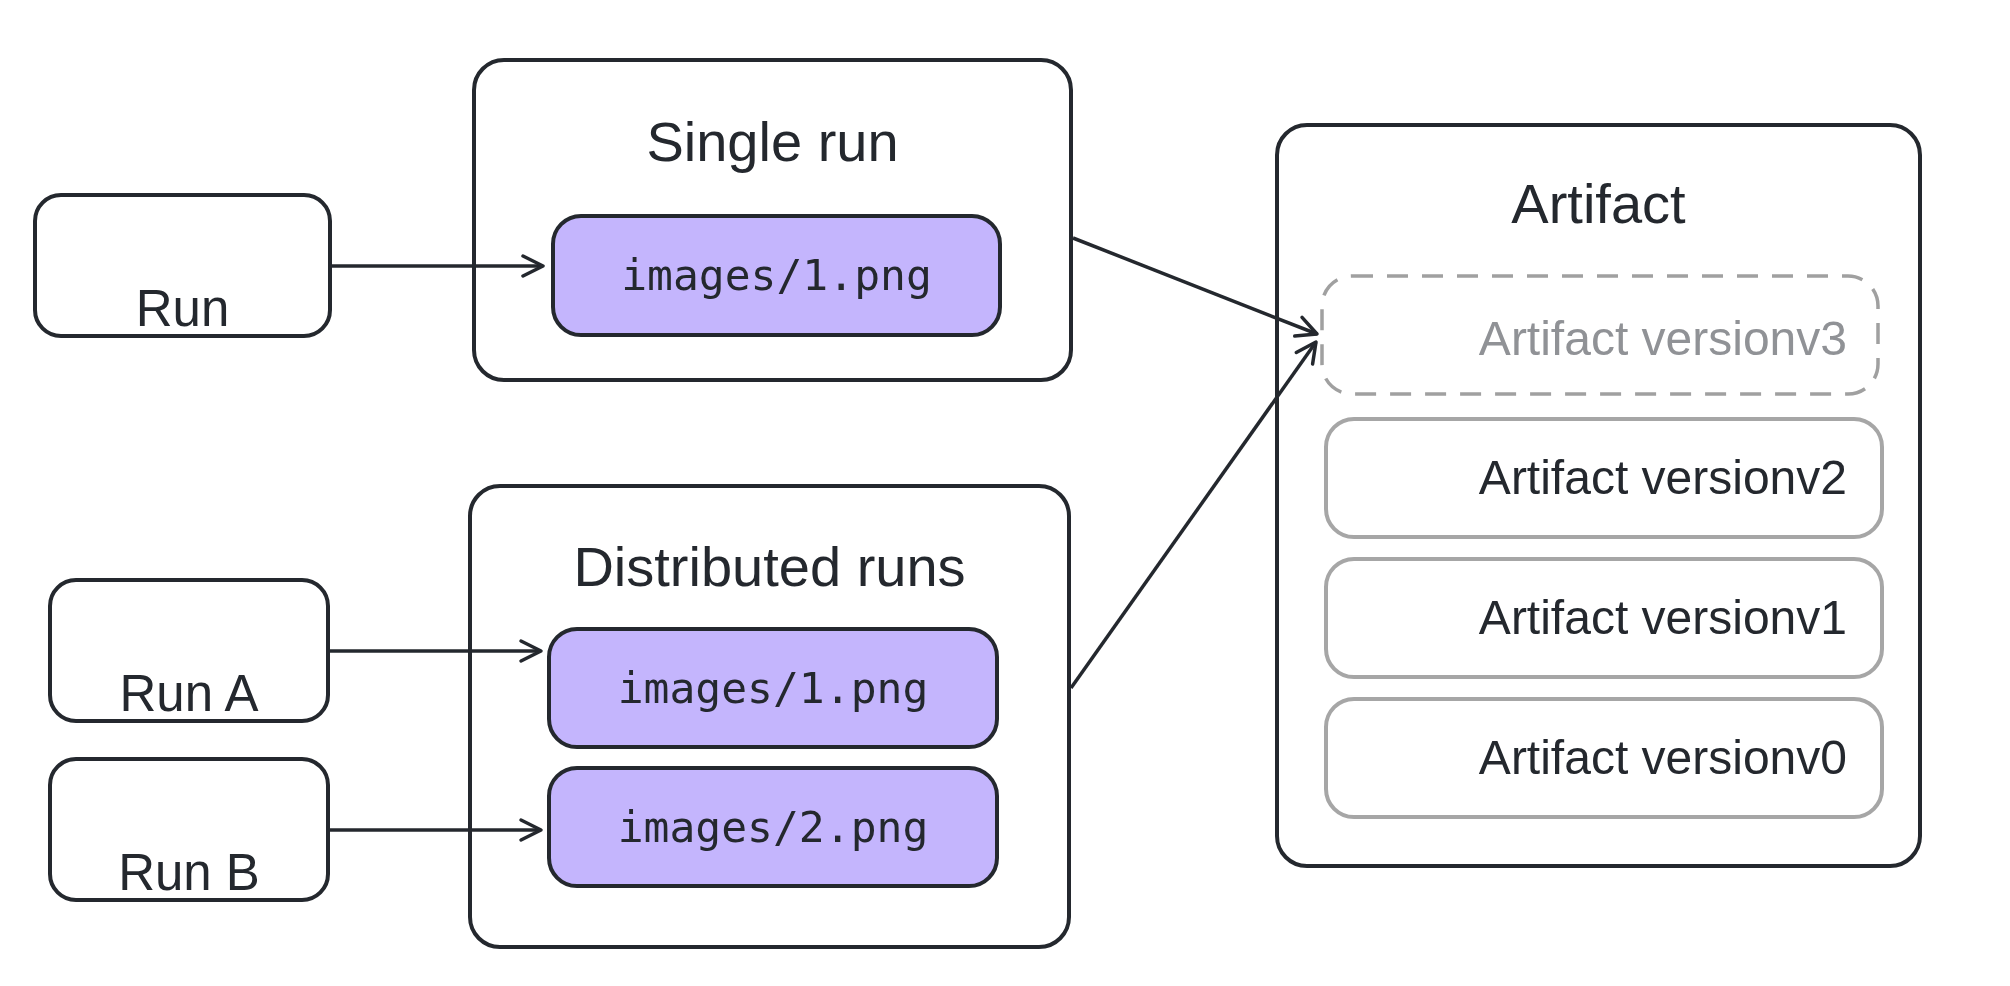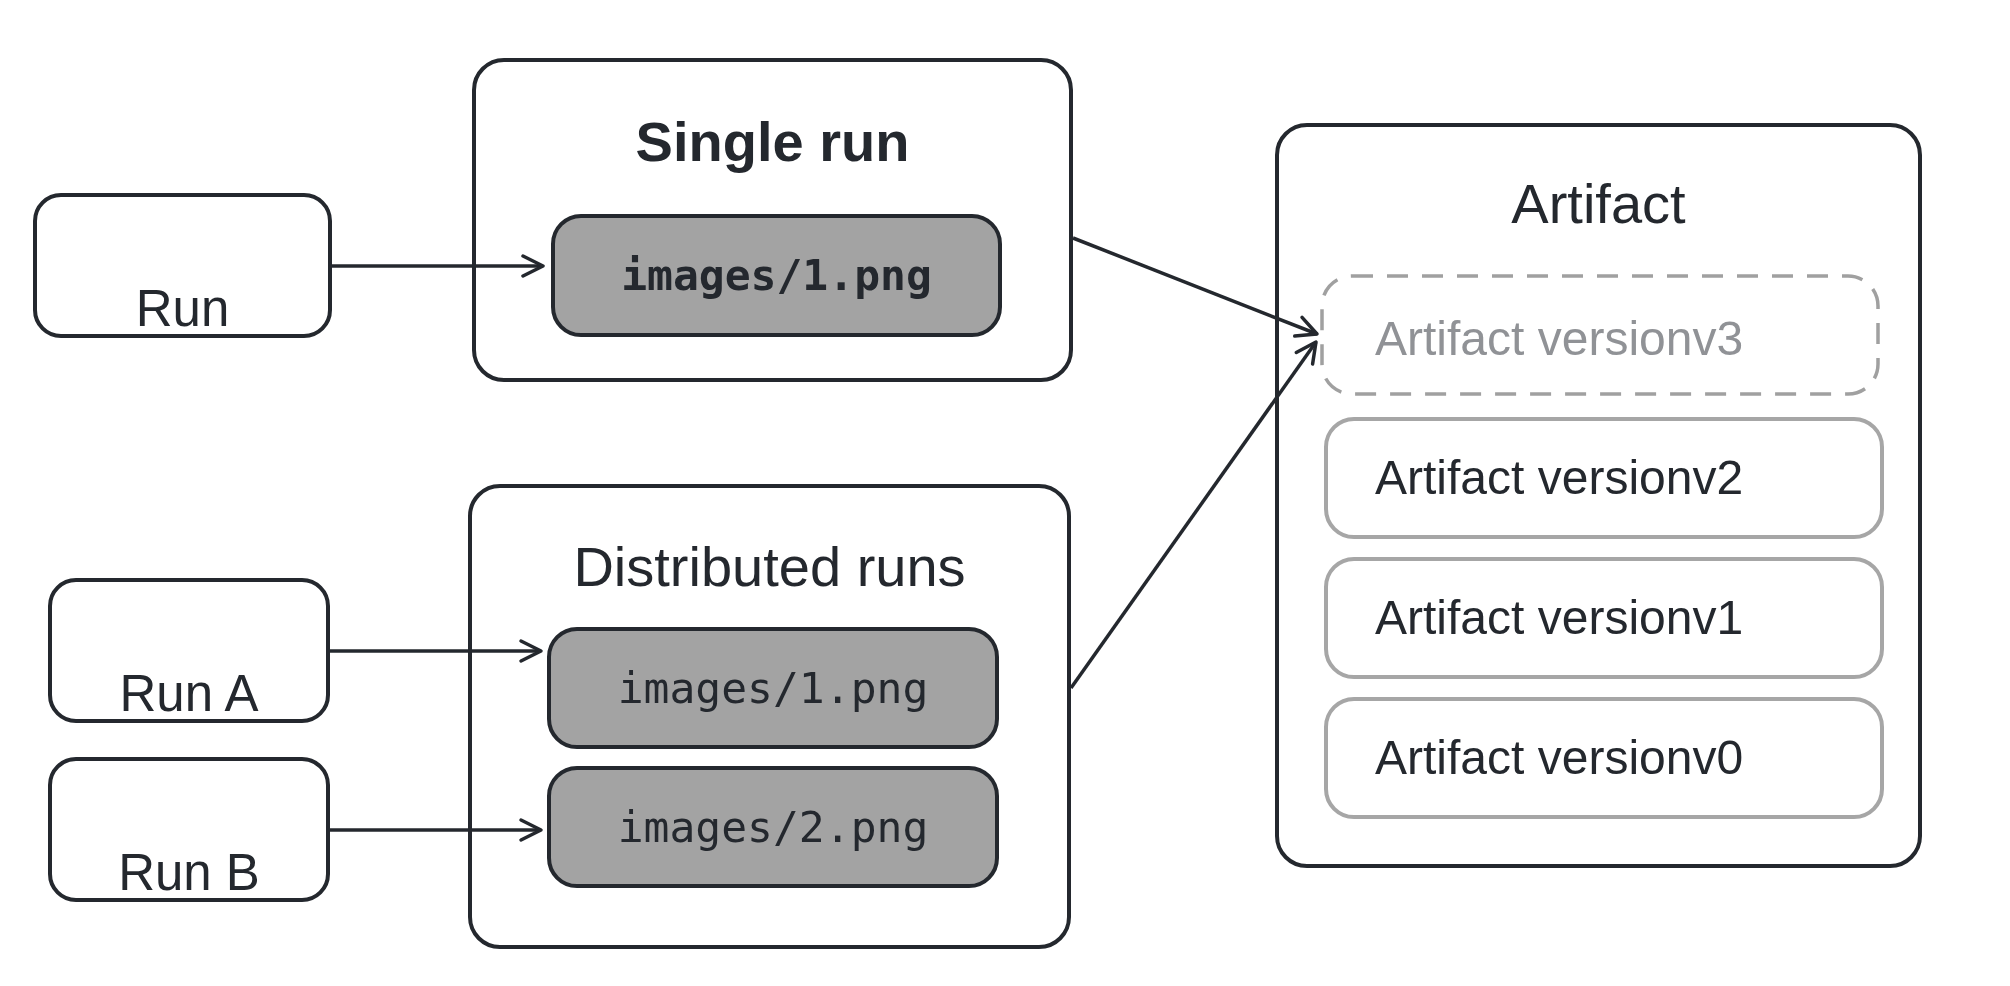--- a/index.html
+++ b/index.html
@@ -46,7 +46,7 @@
     line-height: 1;
     color: #24282e;
   }
-  #single-run-group       { left: 472px;  top: 58px;  width: 601px; height: 324px; font-weight: bold; }
+  #single-run-group       { left: 472px;  top: 58px;  width: 601px; height: 324px; }
   #single-run-group .group-title { top: 52px; }
   #distributed-runs-group { left: 468px;  top: 484px; width: 603px; height: 465px; }
   #distributed-runs-group .group-title { top: 51px; }

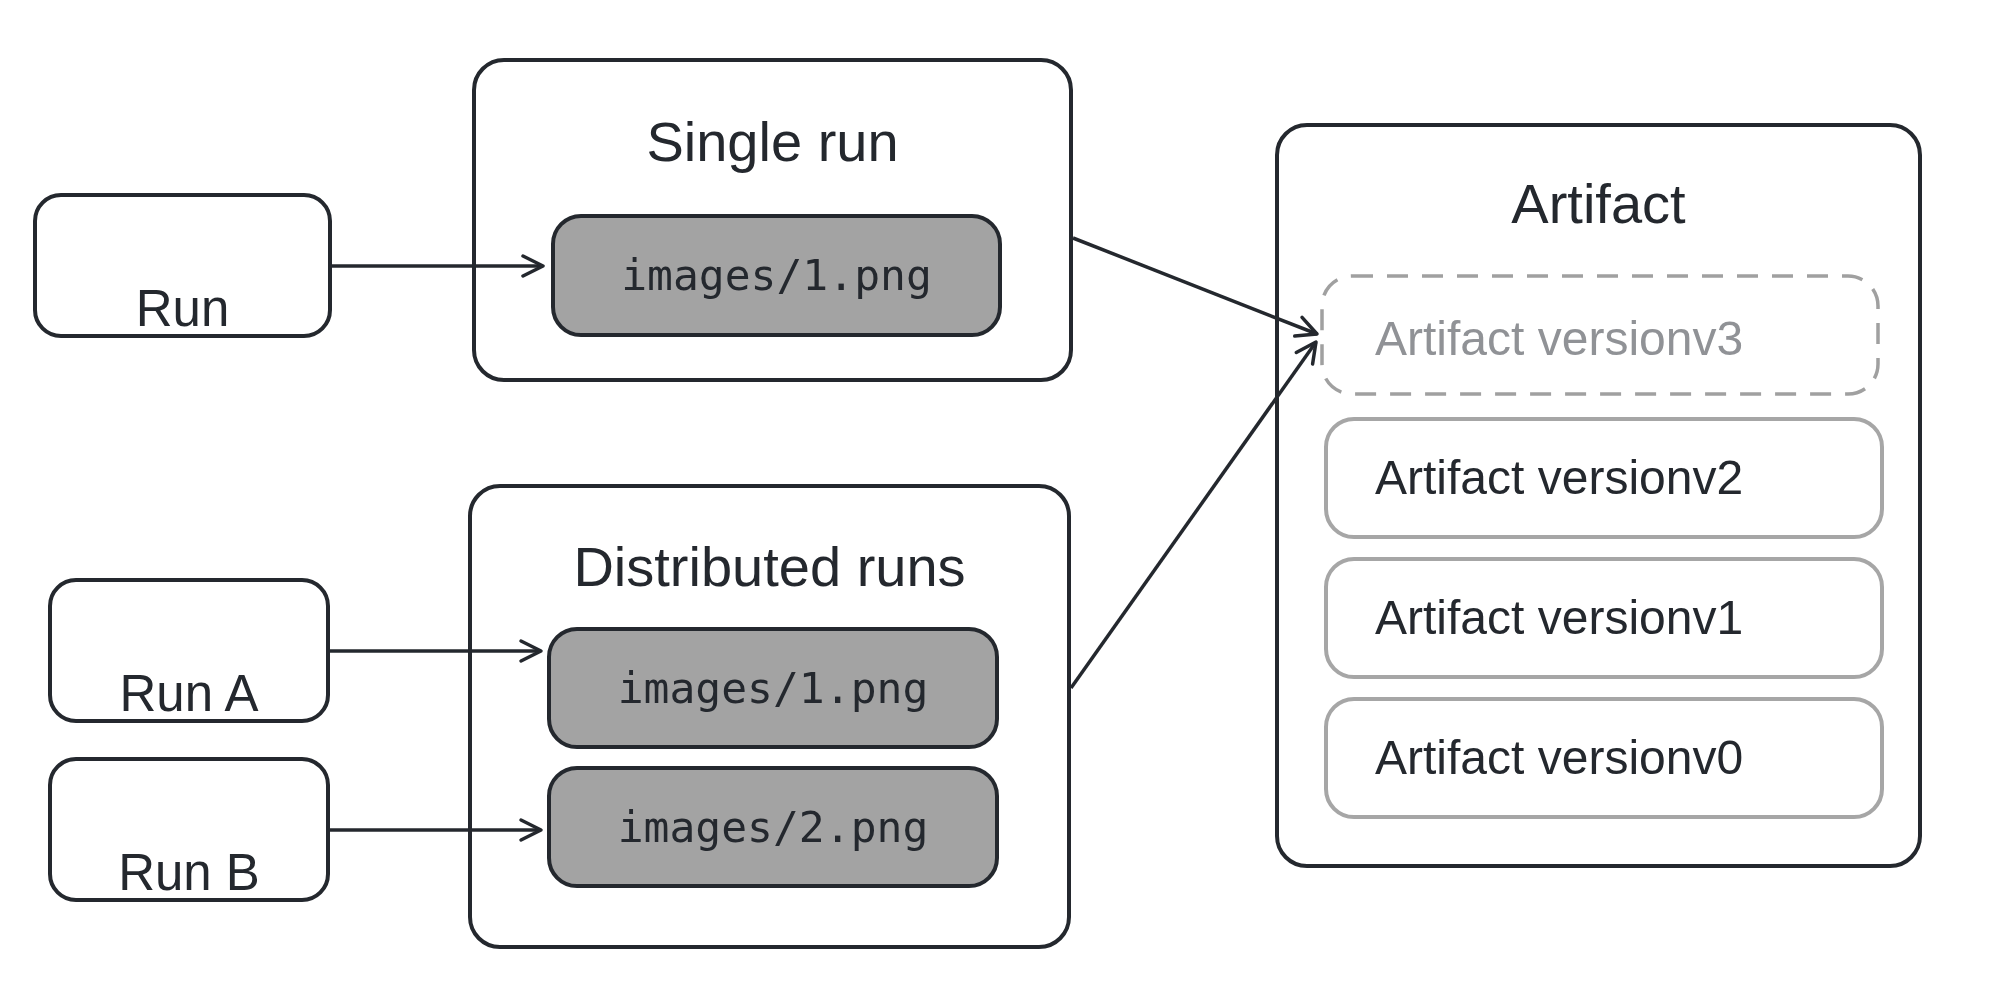--- a/index.html
+++ b/index.html
@@ -58,7 +58,7 @@
     position: absolute;
     border: 4px solid #24282e;
     border-radius: 30px;
-    background: #a3a3a3;
+    background: #c4b5fd;
     display: flex;
     align-items: center;
     justify-content: center;

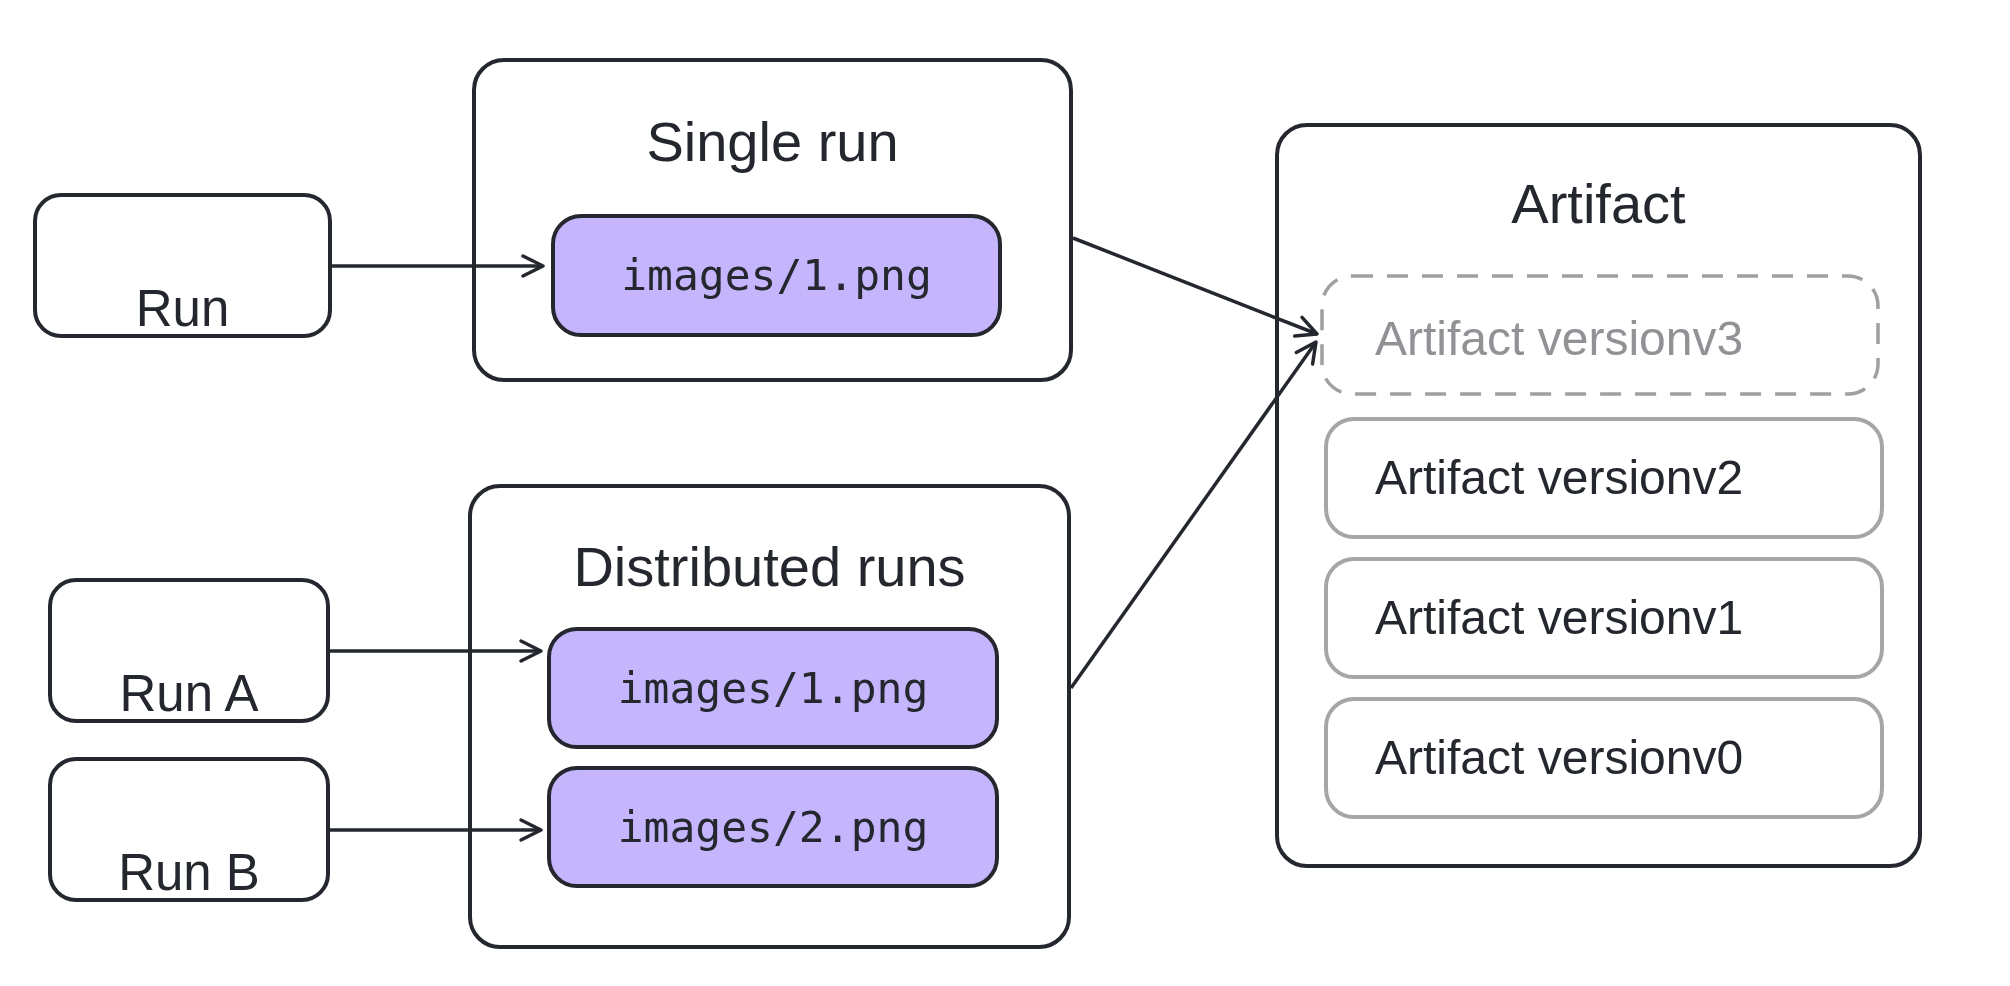--- a/index.html
+++ b/index.html
@@ -85,7 +85,7 @@
     background: #ffffff;
     display: flex;
     align-items: center;
-    justify-content: flex-start;
+    justify-content: flex-end;
     padding: 0 33px 0 47px;
     box-sizing: border-box;
   }

